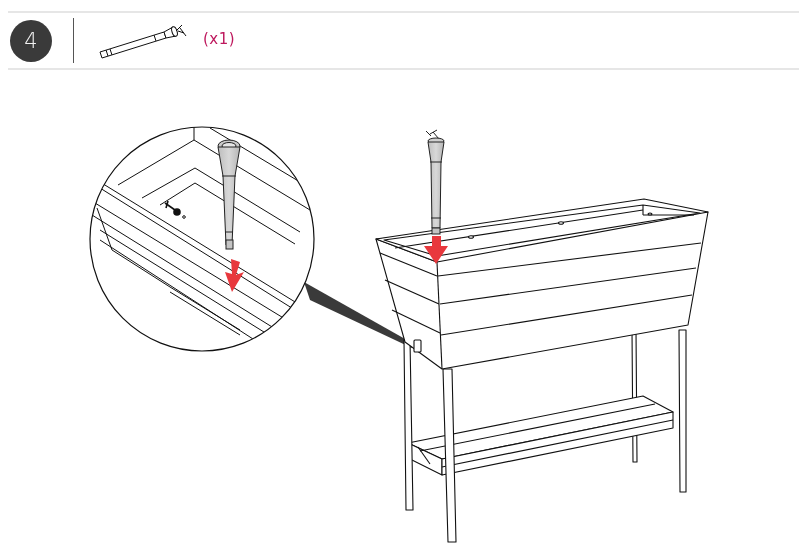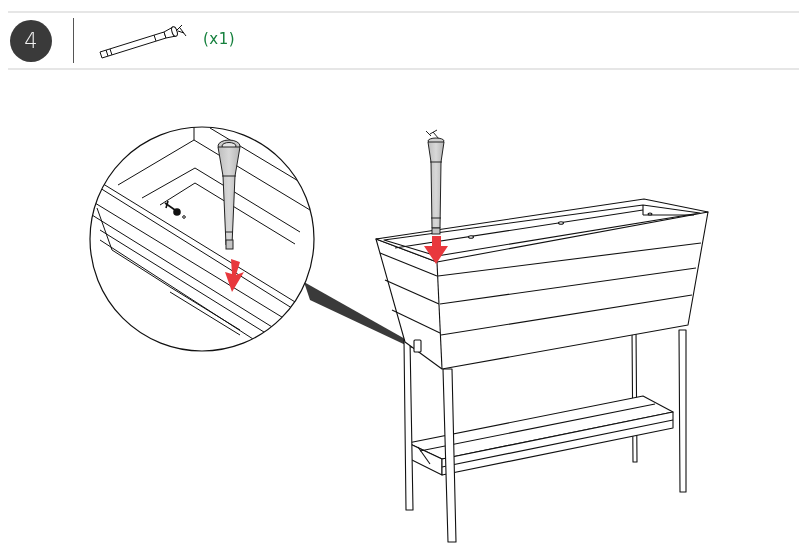--- a/index.html
+++ b/index.html
@@ -10,7 +10,7 @@
   .step-badge { position: absolute; left: 10px; top: 20px; width: 42px; height: 42px; border-radius: 50%; background: #3a3a3a; color: #f2f2f2; display: flex; align-items: center; justify-content: center; font-family: "DejaVu Sans", sans-serif; font-weight: 300; font-size: 21px; }
   .divider { position: absolute; left: 73px; top: 18px; width: 1px; height: 45px; background: #555; }
   .part-icon { position: absolute; left: 94px; top: 22px; width: 96px; height: 40px; }
-  .part-qty { position: absolute; left: 203px; top: 30px; font-family: "DejaVu Sans", sans-serif; font-size: 15px; color: #15803d; letter-spacing: 0.5px; }
+  .part-qty { position: absolute; left: 203px; top: 30px; font-family: "DejaVu Sans", sans-serif; font-size: 15px; color: #be185d; letter-spacing: 0.5px; }
   .illustration { position: absolute; left: 0; top: 80px; width: 805px; height: 477px; }
 </style>
 </head>

